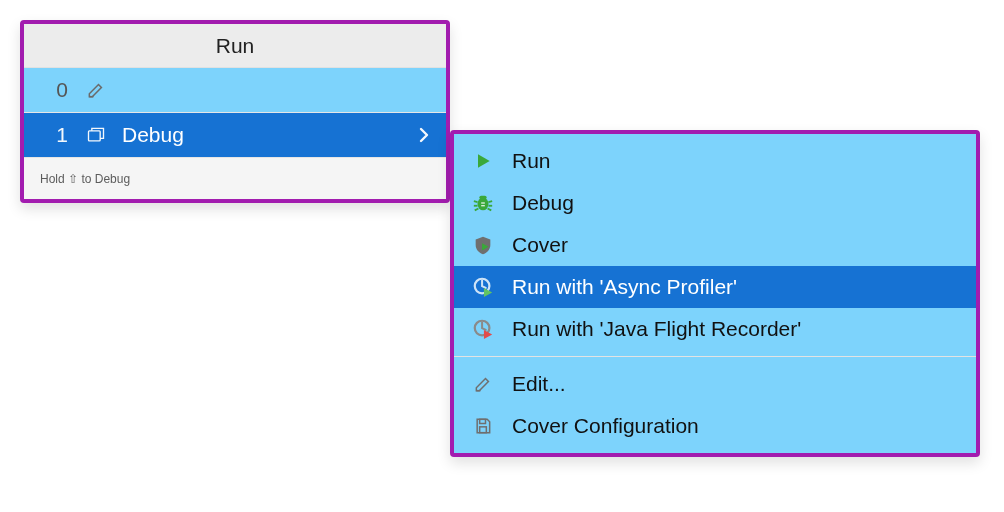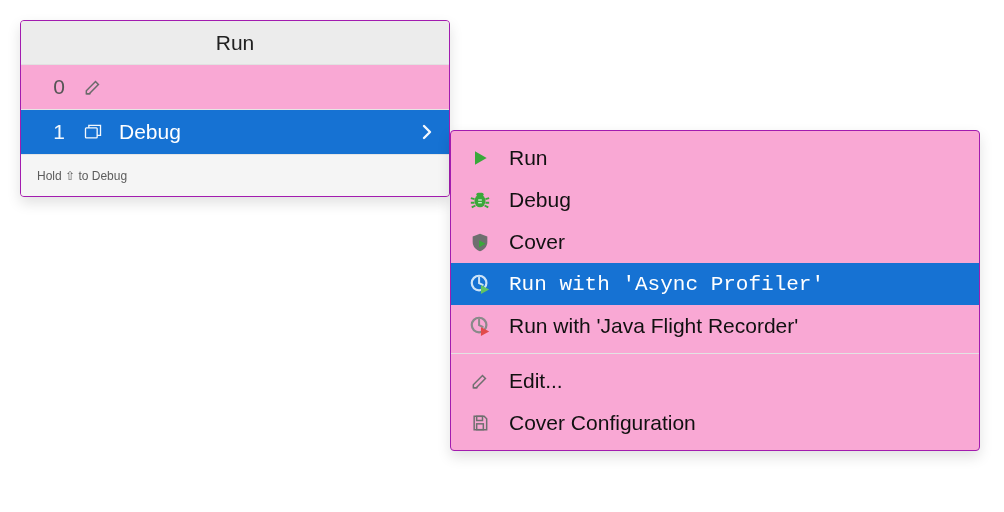--- a/index.html
+++ b/index.html
@@ -13,8 +13,8 @@
   }
   .popup {
     position: absolute;
-    background: #f9a8d4;
-    border: 1px solid #a21caf;
+    background: #7dd3fc;
+    border: 4px solid #a21caf;
     border-radius: 4px;
     box-shadow: 0 6px 14px rgba(0,0,0,0.12);
     overflow: hidden;

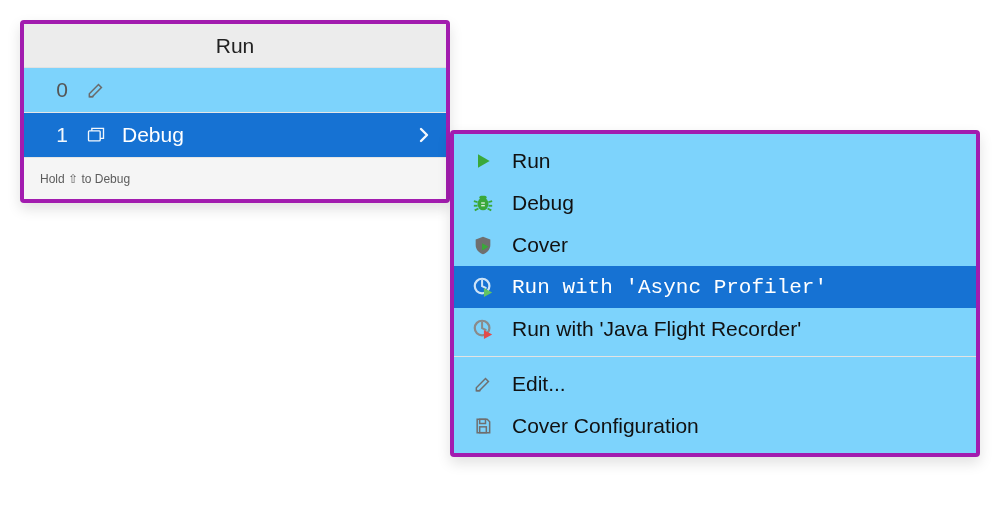--- a/index.html
+++ b/index.html
@@ -100,7 +100,6 @@
   .sub-row.selected {
     background: #1672D3;
     color: #fff;
-    font-family: Liberation Mono, monospace;
   }
   .sub-row.selected .icon-slot { color: #fff; }
   .sub-sep {

